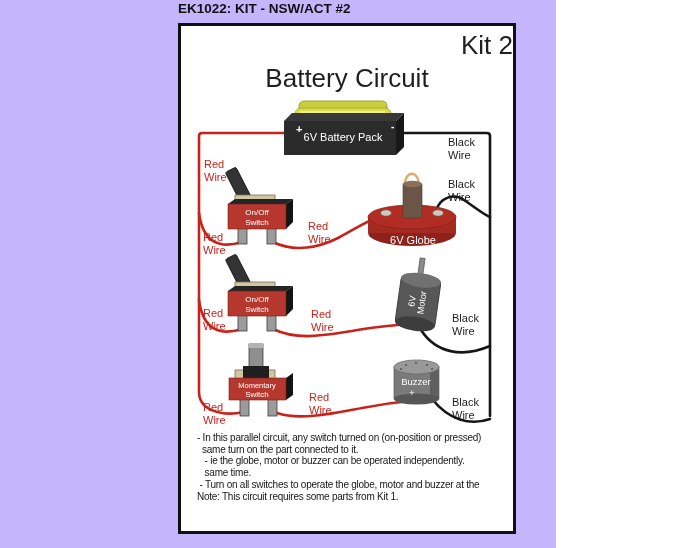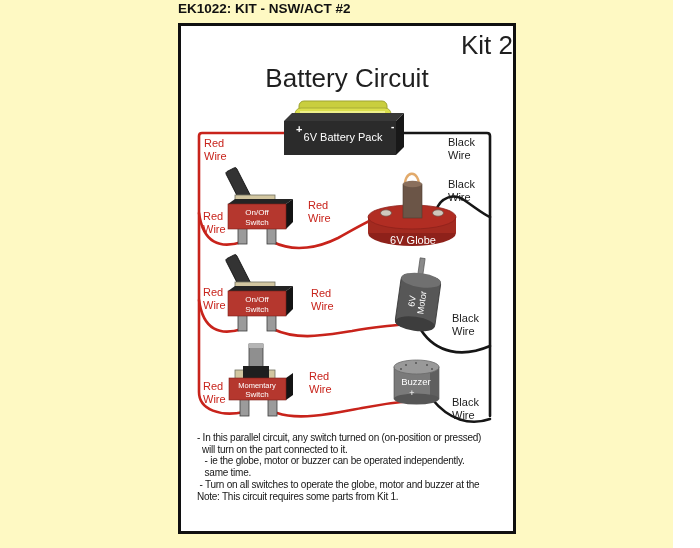--- a/index.html
+++ b/index.html
@@ -3,7 +3,7 @@
 <meta charset="utf-8">
 <style>
   html,body{margin:0;padding:0;background:#ffffff;}
-  .page{position:relative;width:673px;height:548px;background:#fef9c3;
+  .page{position:relative;width:556px;height:548px;background:#c4b5fd;
         font-family:"Liberation Sans",sans-serif;color:#1c1c1c;overflow:hidden;}
   .hdr{position:absolute;left:178px;top:1px;font-size:13.5px;font-weight:bold;color:#111;}
   .frame{position:absolute;left:178px;top:23px;width:332px;height:505px;

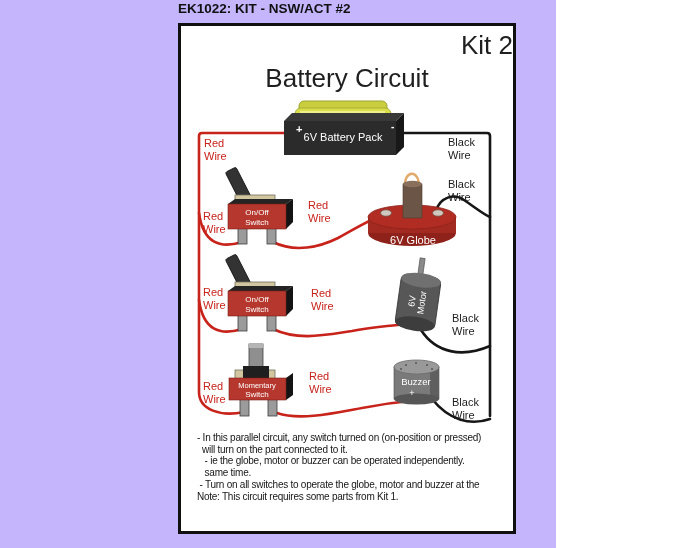--- a/index.html
+++ b/index.html
@@ -14,7 +14,7 @@
           font-size:26px;color:#1f1f1f;}
   svg.diag{position:absolute;left:0;top:0;width:700px;height:548px;}
   .wlabel{position:absolute;white-space:pre-line;font-size:11px;line-height:12.5px;}
-  .wlabel.red{color:#c8231b;}
+  .wlabel.red{color:#c8231b;margin-top:21px;}
   .wlabel.blk{color:#1c1c1c;}
   .notes{position:absolute;left:197px;top:432px;font-size:10px;line-height:11.7px;
          letter-spacing:-0.25px;color:#161616;}

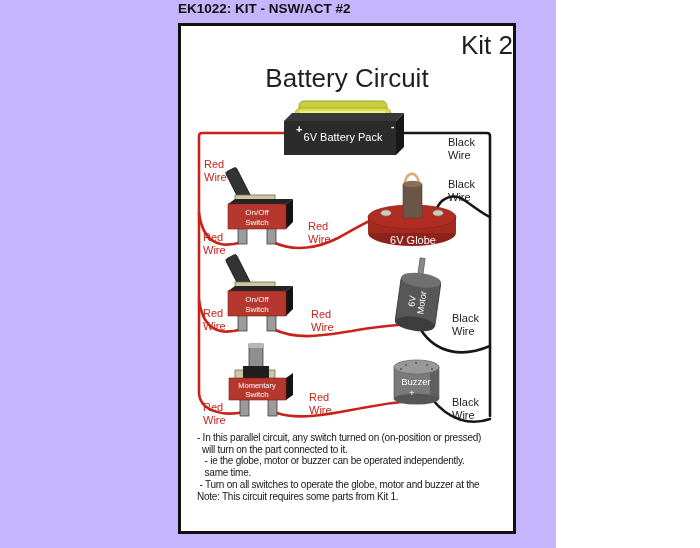--- a/index.html
+++ b/index.html
@@ -164,7 +164,7 @@
 
   <div class="notes">
     <div>- In this parallel circuit, any switch turned on (on-position or pressed)</div>
-    <div>  will turn on the part connected to it.</div>
+    <div>  same turn on the part connected to it.</div>
     <div>   - ie the globe, motor or buzzer can be operated independently.</div>
     <div>   same time.</div>
     <div> - Turn on all switches to operate the globe, motor and buzzer at the</div>

